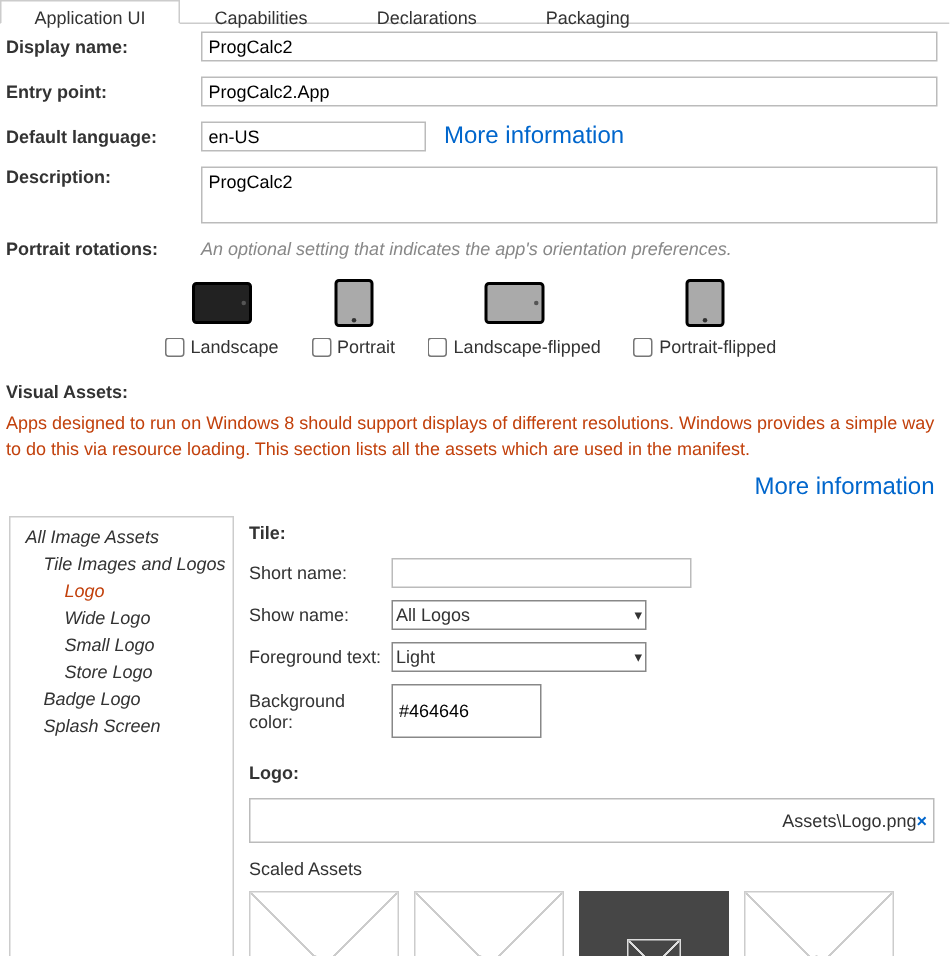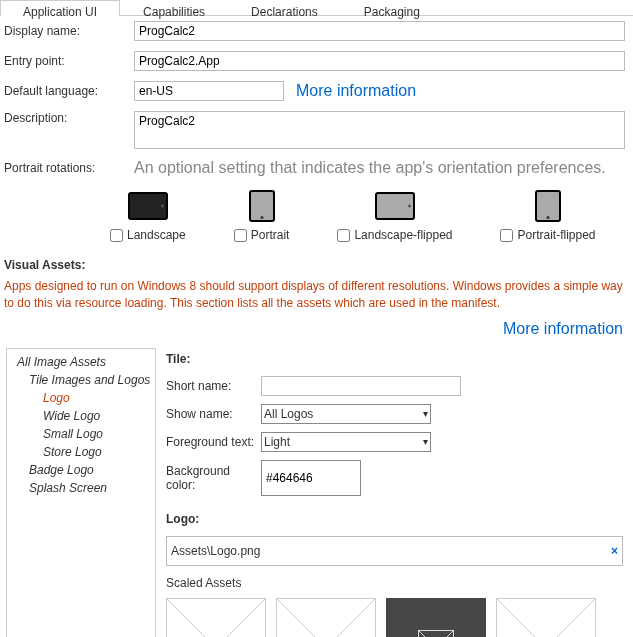--- a/index.html
+++ b/index.html
@@ -8,7 +8,7 @@
   .tab { padding: 4px 22px; font-size: 12px; color: #333; cursor: pointer; border: 1px solid transparent; }
   .tab.active { border: 1px solid #ccc; border-bottom: 1px solid #fff; background: #fff; margin-bottom: -1px; }
   .form-row { display: flex; align-items: center; padding: 5px 8px 5px 4px; }
-  .form-label { width: 130px; font-size: 12px; color: #333; }
+  .form-label { width: 130px; font-size: 12px; color: #333; font-weight: bold; }
   .text-input { border: 1px solid #bbb; padding: 2px 4px; font-size: 12px; height: 20px; }
   .text-input.full { flex: 1; }
   .text-input.med { width: 150px; }

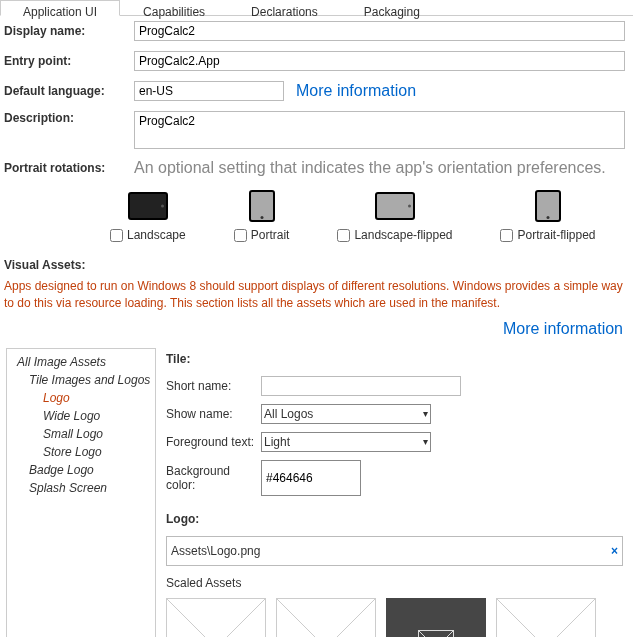--- a/index.html
+++ b/index.html
@@ -14,7 +14,7 @@
   .text-input.med { width: 150px; }
   .text-area { border: 1px solid #bbb; padding: 2px 4px; font-size: 12px; flex: 1; height: 38px; resize: none; font-family: inherit; }
   .link { color: #0066cc; font-size: 16px; cursor: pointer; }
-  .hint { color: #888; font-size: 16px; }
+  .hint { color: #888; font-size: 12px; font-style: italic; }
   .section-divider { padding: 10px 8px 4px 4px; }
   .rot-row { display: flex; gap: 48px; padding: 8px 0 6px 110px; }
   .rot-cell { display:flex; flex-direction:column; align-items:center; gap:6px; }

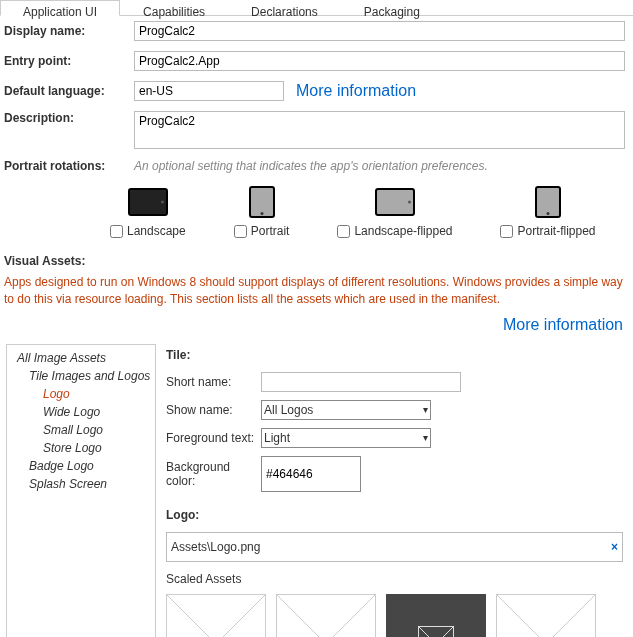--- a/index.html
+++ b/index.html
@@ -16,7 +16,7 @@
   .link { color: #0066cc; font-size: 16px; cursor: pointer; }
   .hint { color: #888; font-size: 12px; font-style: italic; }
   .section-divider { padding: 10px 8px 4px 4px; }
-  .rot-row { display: flex; gap: 48px; padding: 8px 0 6px 110px; }
+  .rot-row { display: flex; gap: 22px; padding: 8px 0 6px 110px; }
   .rot-cell { display:flex; flex-direction:column; align-items:center; gap:6px; }
   .rot-icon { width:42px; height:32px; display:flex; align-items:center; justify-content:center; }
   .dev-land { width:40px; height:28px; background:#222; border:2px solid #000; border-radius:3px; position:relative; }

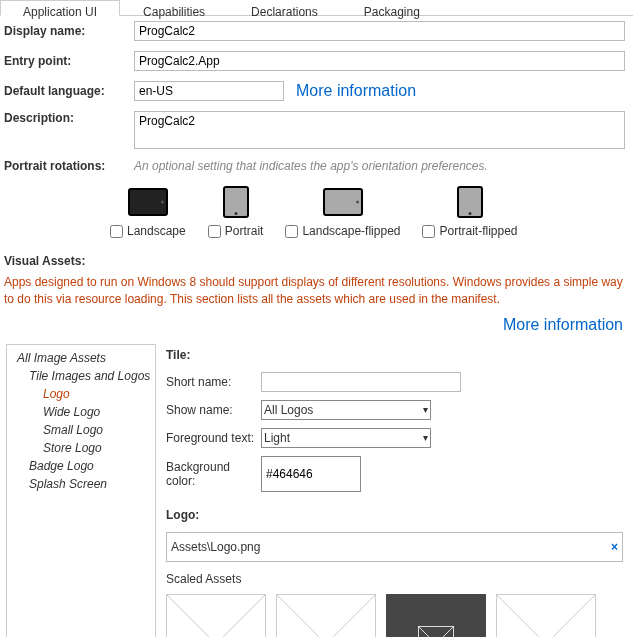--- a/index.html
+++ b/index.html
@@ -42,7 +42,7 @@
   .select .chev { font-size: 10px; color:#333; }
   .small-input { border:1px solid #888; height:36px; width:100px; padding:0 4px; font-size:12px; }
   .logo-path-row { display:flex; align-items:center; margin: 4px 0; }
-  .logo-path { flex:1; border:1px solid #bbb; height:22px; padding: 14px 4px; font-size:12px; display:flex; align-items:center; justify-content:space-between; }
+  .logo-path { flex:1; border:1px solid #bbb; height:22px; padding: 14px 4px; font-size:12px; display:flex; align-items:center; justify-content:flex-end; }
   .logo-path .x { color:#06c; font-weight:bold; cursor:pointer; }
   .scaled-row { display:flex; gap:10px; margin-top:8px; }
   .scaled-cell { display:flex; flex-direction:column; gap:4px; }

